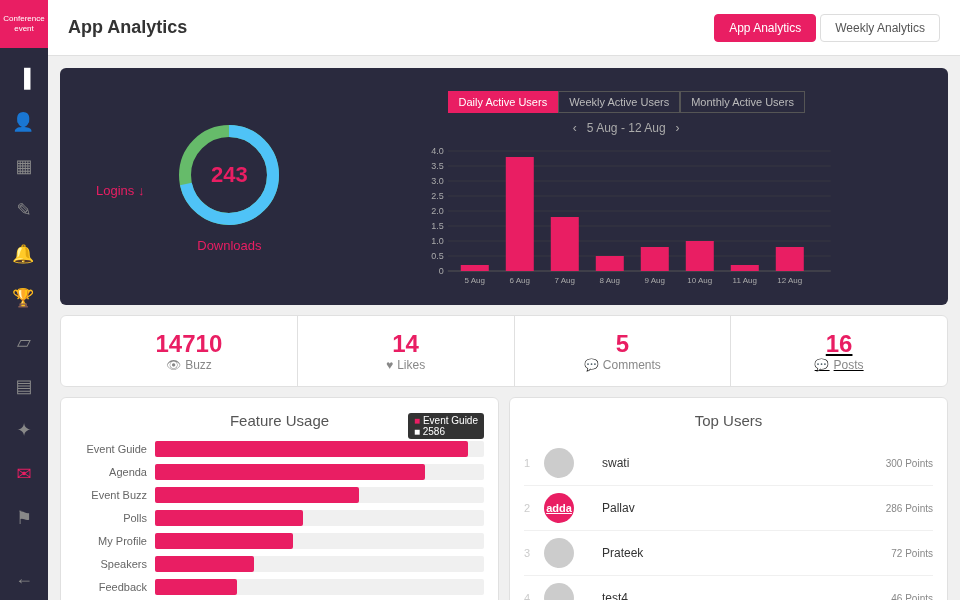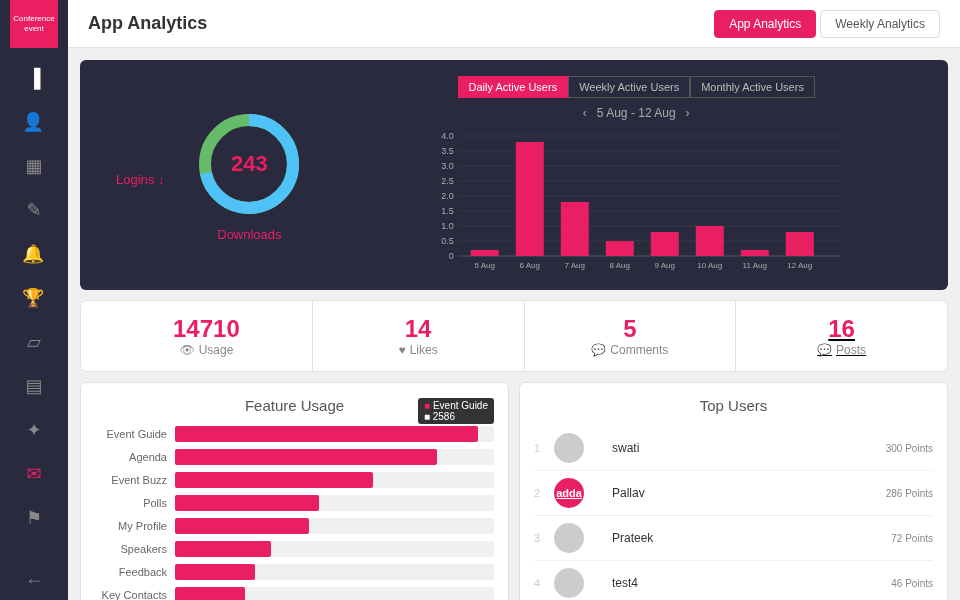--- a/index.html
+++ b/index.html
@@ -7,7 +7,7 @@
 
     
     .sidebar {
-      width: 68px;
+      width: 48px;
       background: #2a2a3e;
       display: flex;
       flex-direction: column;

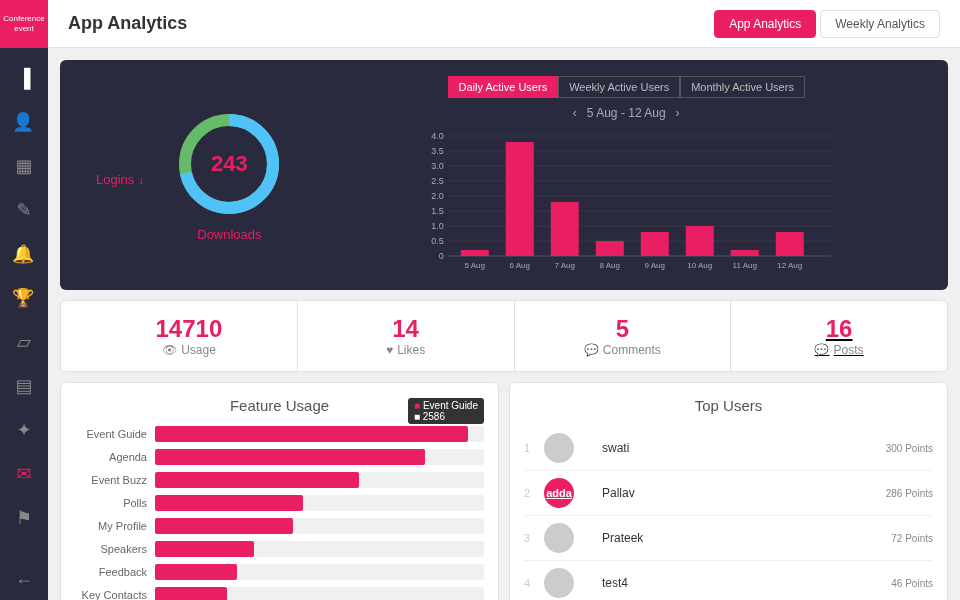--- a/index.html
+++ b/index.html
@@ -62,7 +62,7 @@
       align-items: center;
       justify-content: space-between;
       border-bottom: 1px solid #e0e0e0;
-      height: 48px;
+      height: 56px;
       flex-shrink: 0;
     }
     .header-title {

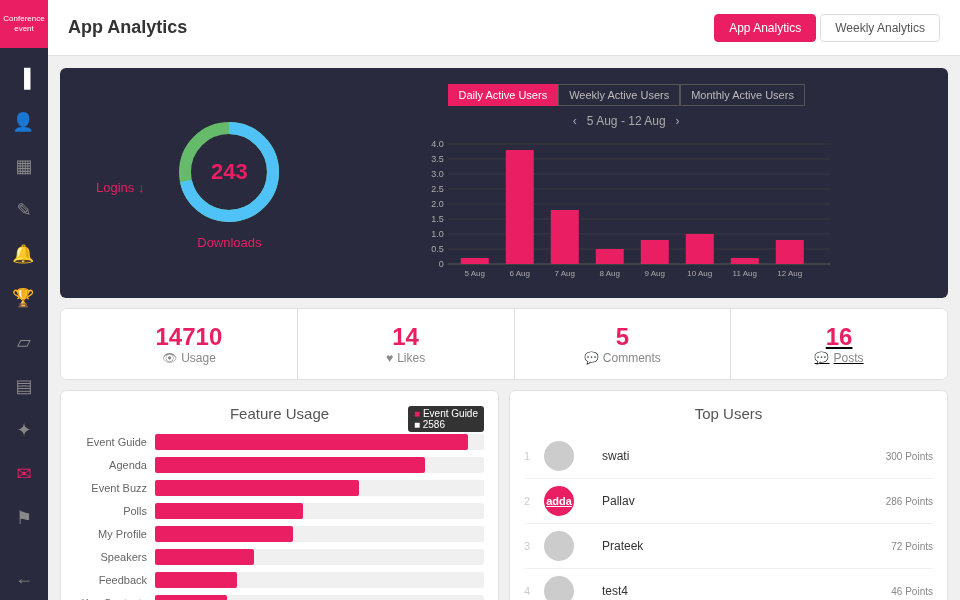--- a/index.html
+++ b/index.html
@@ -165,6 +165,7 @@
       color: #bbb;
       font-size: 11px;
       cursor: pointer;
+      margin-top: 7px;
     }
     .tab-btn.active {
       background: #e91e63;

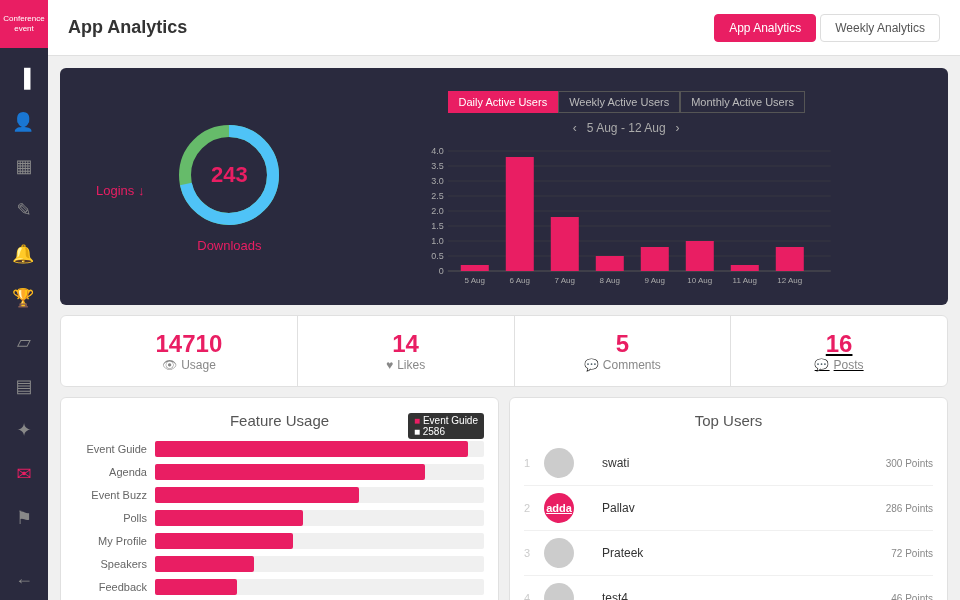--- a/index.html
+++ b/index.html
@@ -445,7 +445,7 @@
         <div class="stat-value">14710</div>
         <div class="stat-label">
           <span>👁</span>
-          <span>Usage</span>
+          <span>Buzz</span>
         </div>
       </div>
       <div class="stat-item">

